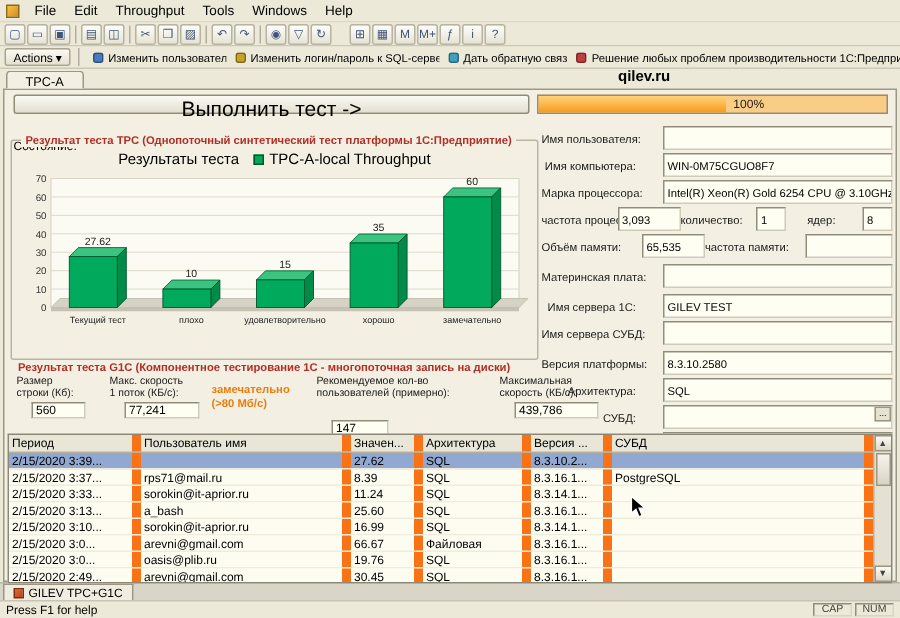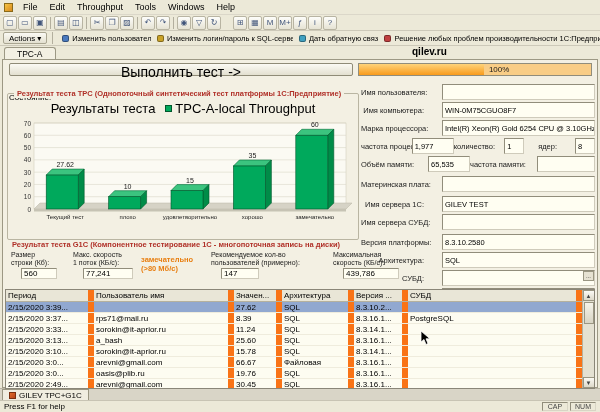--- a/index.html
+++ b/index.html
@@ -46,7 +46,7 @@
   .g1{left:4px;top:33px;width:352px;height:147px;}
   .g2{left:4px;top:182px;width:432px;height:46px;border:none;}
   .g2 .group-title{top:-2px;left:2px;}
-  .chart-head{display:flex;justify-content:center;align-items:center;gap:10px;margin-top:7px;font-size:13px;}
+  .chart-head{display:flex;justify-content:center;align-items:center;gap:10px;margin-top:7px;font-size:10px;}
   .legend{display:flex;align-items:center;gap:3px;}
   .legend-swatch{width:7px;height:7px;background:#00A95C;border:1px solid #00572C;}
   #chart-svg{display:block;margin:1px auto 0 auto;}

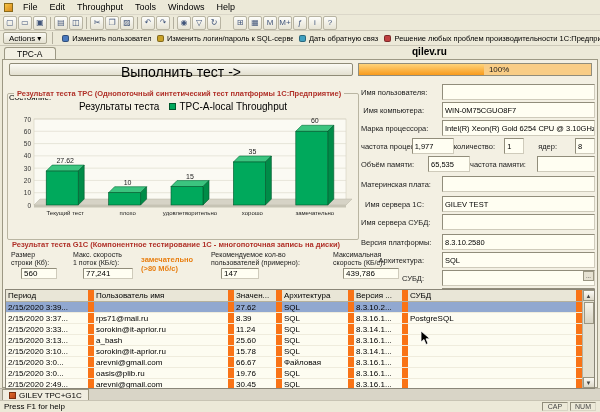--- a/index.html
+++ b/index.html
@@ -264,7 +264,7 @@
         <div class="ip-row">
           <span class="ip-label">частота процессора:</span>
           <div class="ip-field f-num">
-            <span>1,977</span>
+            <span>3,093</span>
           </div>
           <span class="ip-label">количество:</span>
           <div class="ip-field f-xs">

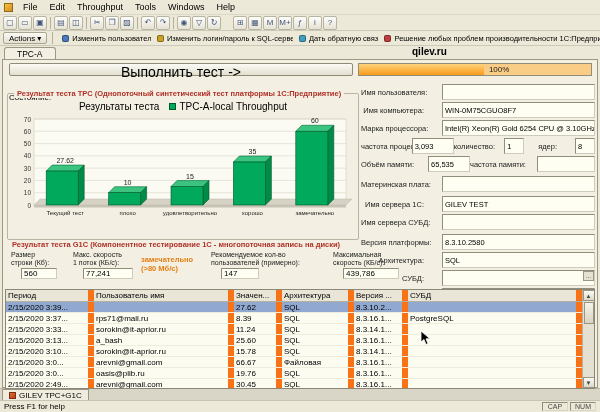--- a/index.html
+++ b/index.html
@@ -71,7 +71,7 @@
   .g2-label{font-size:7px;line-height:1.15;white-space:pre-line;color:#1A1A1A;}
   .g2-field{height:11px;font-size:8px;margin-top:1px;margin-left:10px;background:#FFFEF2;border:1px solid;border-color:#918D7B #CFCBBB #CFCBBB #918D7B;padding:0 2px;display:flex;align-items:center;}
   .g2-note{color:#E87E10;font-size:7.5px;line-height:1.15;white-space:pre-line;padding-top:5px;font-weight:bold;}
-  .g2-c1{width:58px;}.g2-c2{width:64px;}.g2-c3{width:66px;}.g2-c4{width:118px;}.g2-c5{width:84px;}
+  .g2-c1{width:58px;}.g2-c2{width:64px;}.g2-c3{width:66px;}.g2-c4{width:118px;gap:12px;}.g2-c5{width:84px;}
   .g2-f1{width:36px;}.g2-f2{width:50px;}.g2-f4{width:38px;}.g2-f5{width:56px;}
 
   

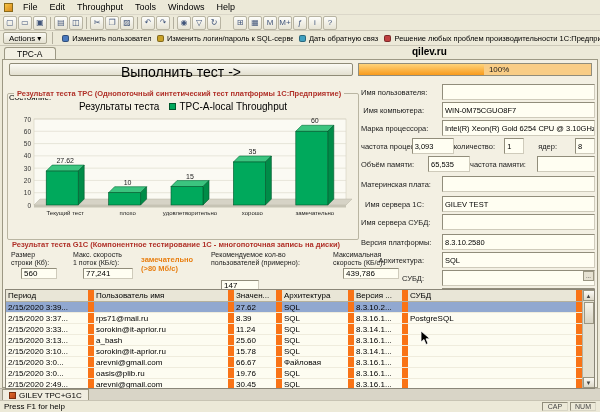--- a/index.html
+++ b/index.html
@@ -403,7 +403,7 @@
           <div class="tr">
             <span class="td c0">2/15/2020 3:10...</span>
             <span class="td c1">sorokin@it-aprior.ru</span>
-            <span class="td c2">15.78</span>
+            <span class="td c2">16.99</span>
             <span class="td c3">SQL</span>
             <span class="td c4">8.3.14.1...</span>
             <span class="td c5"></span>

